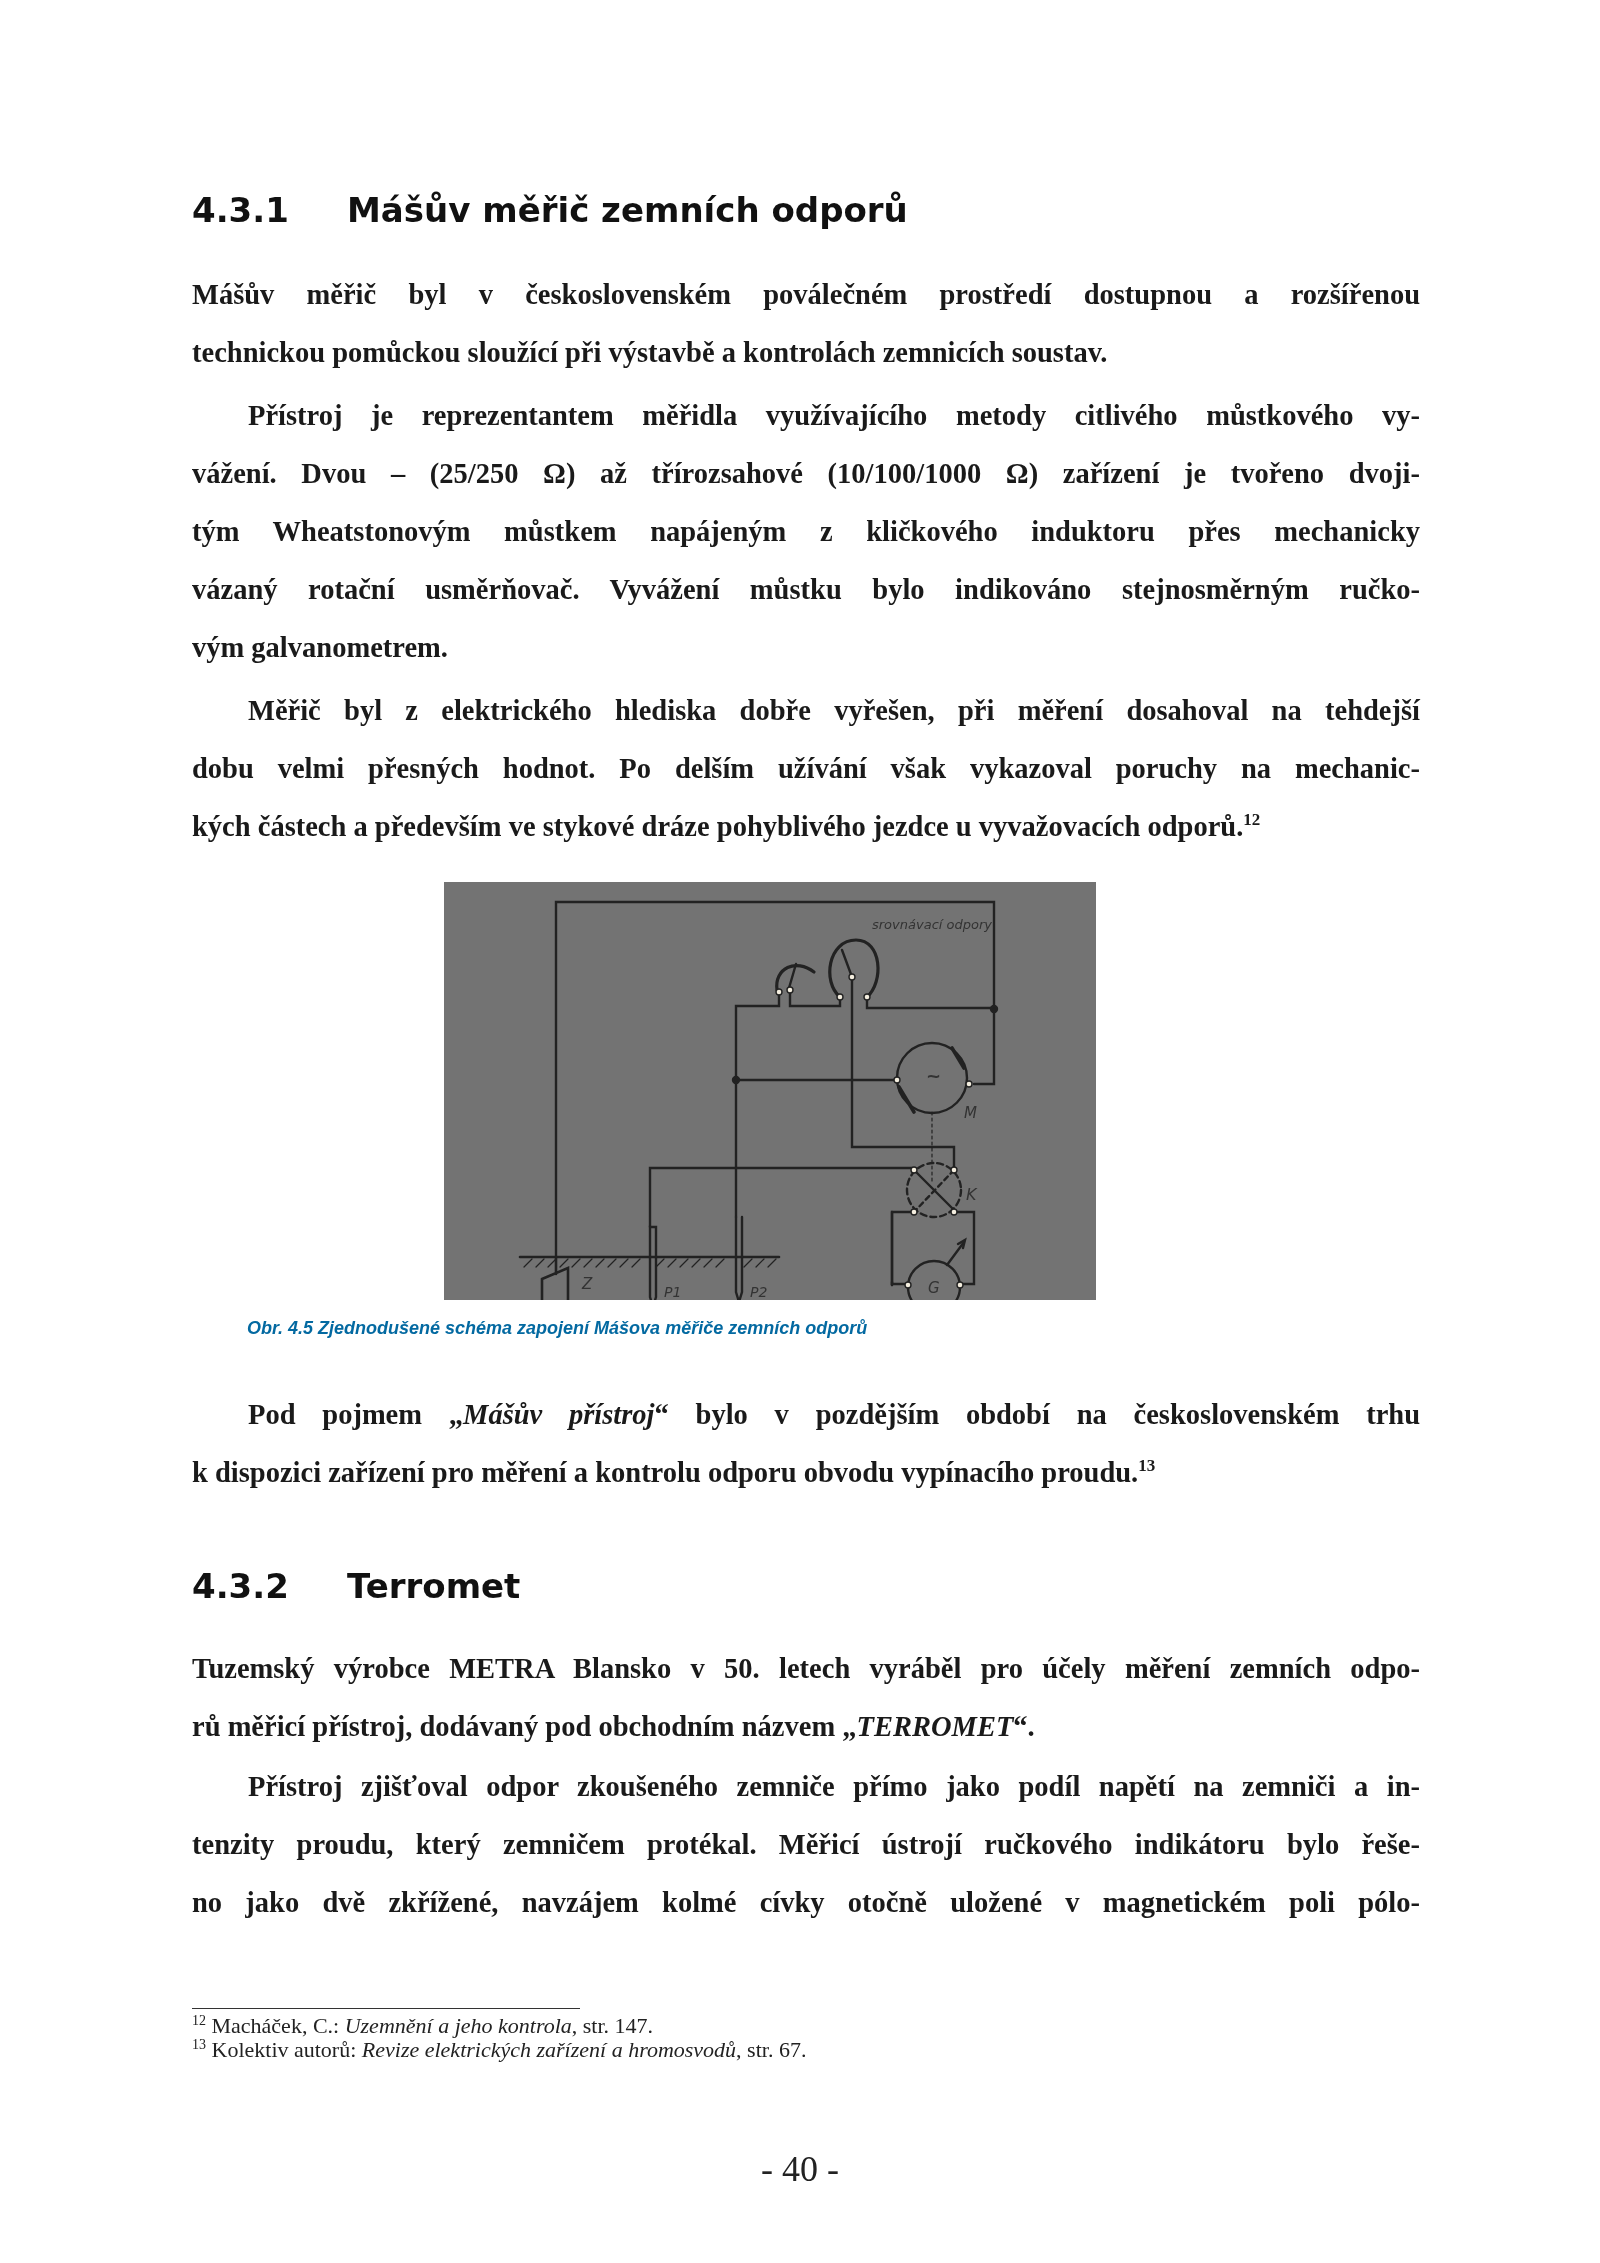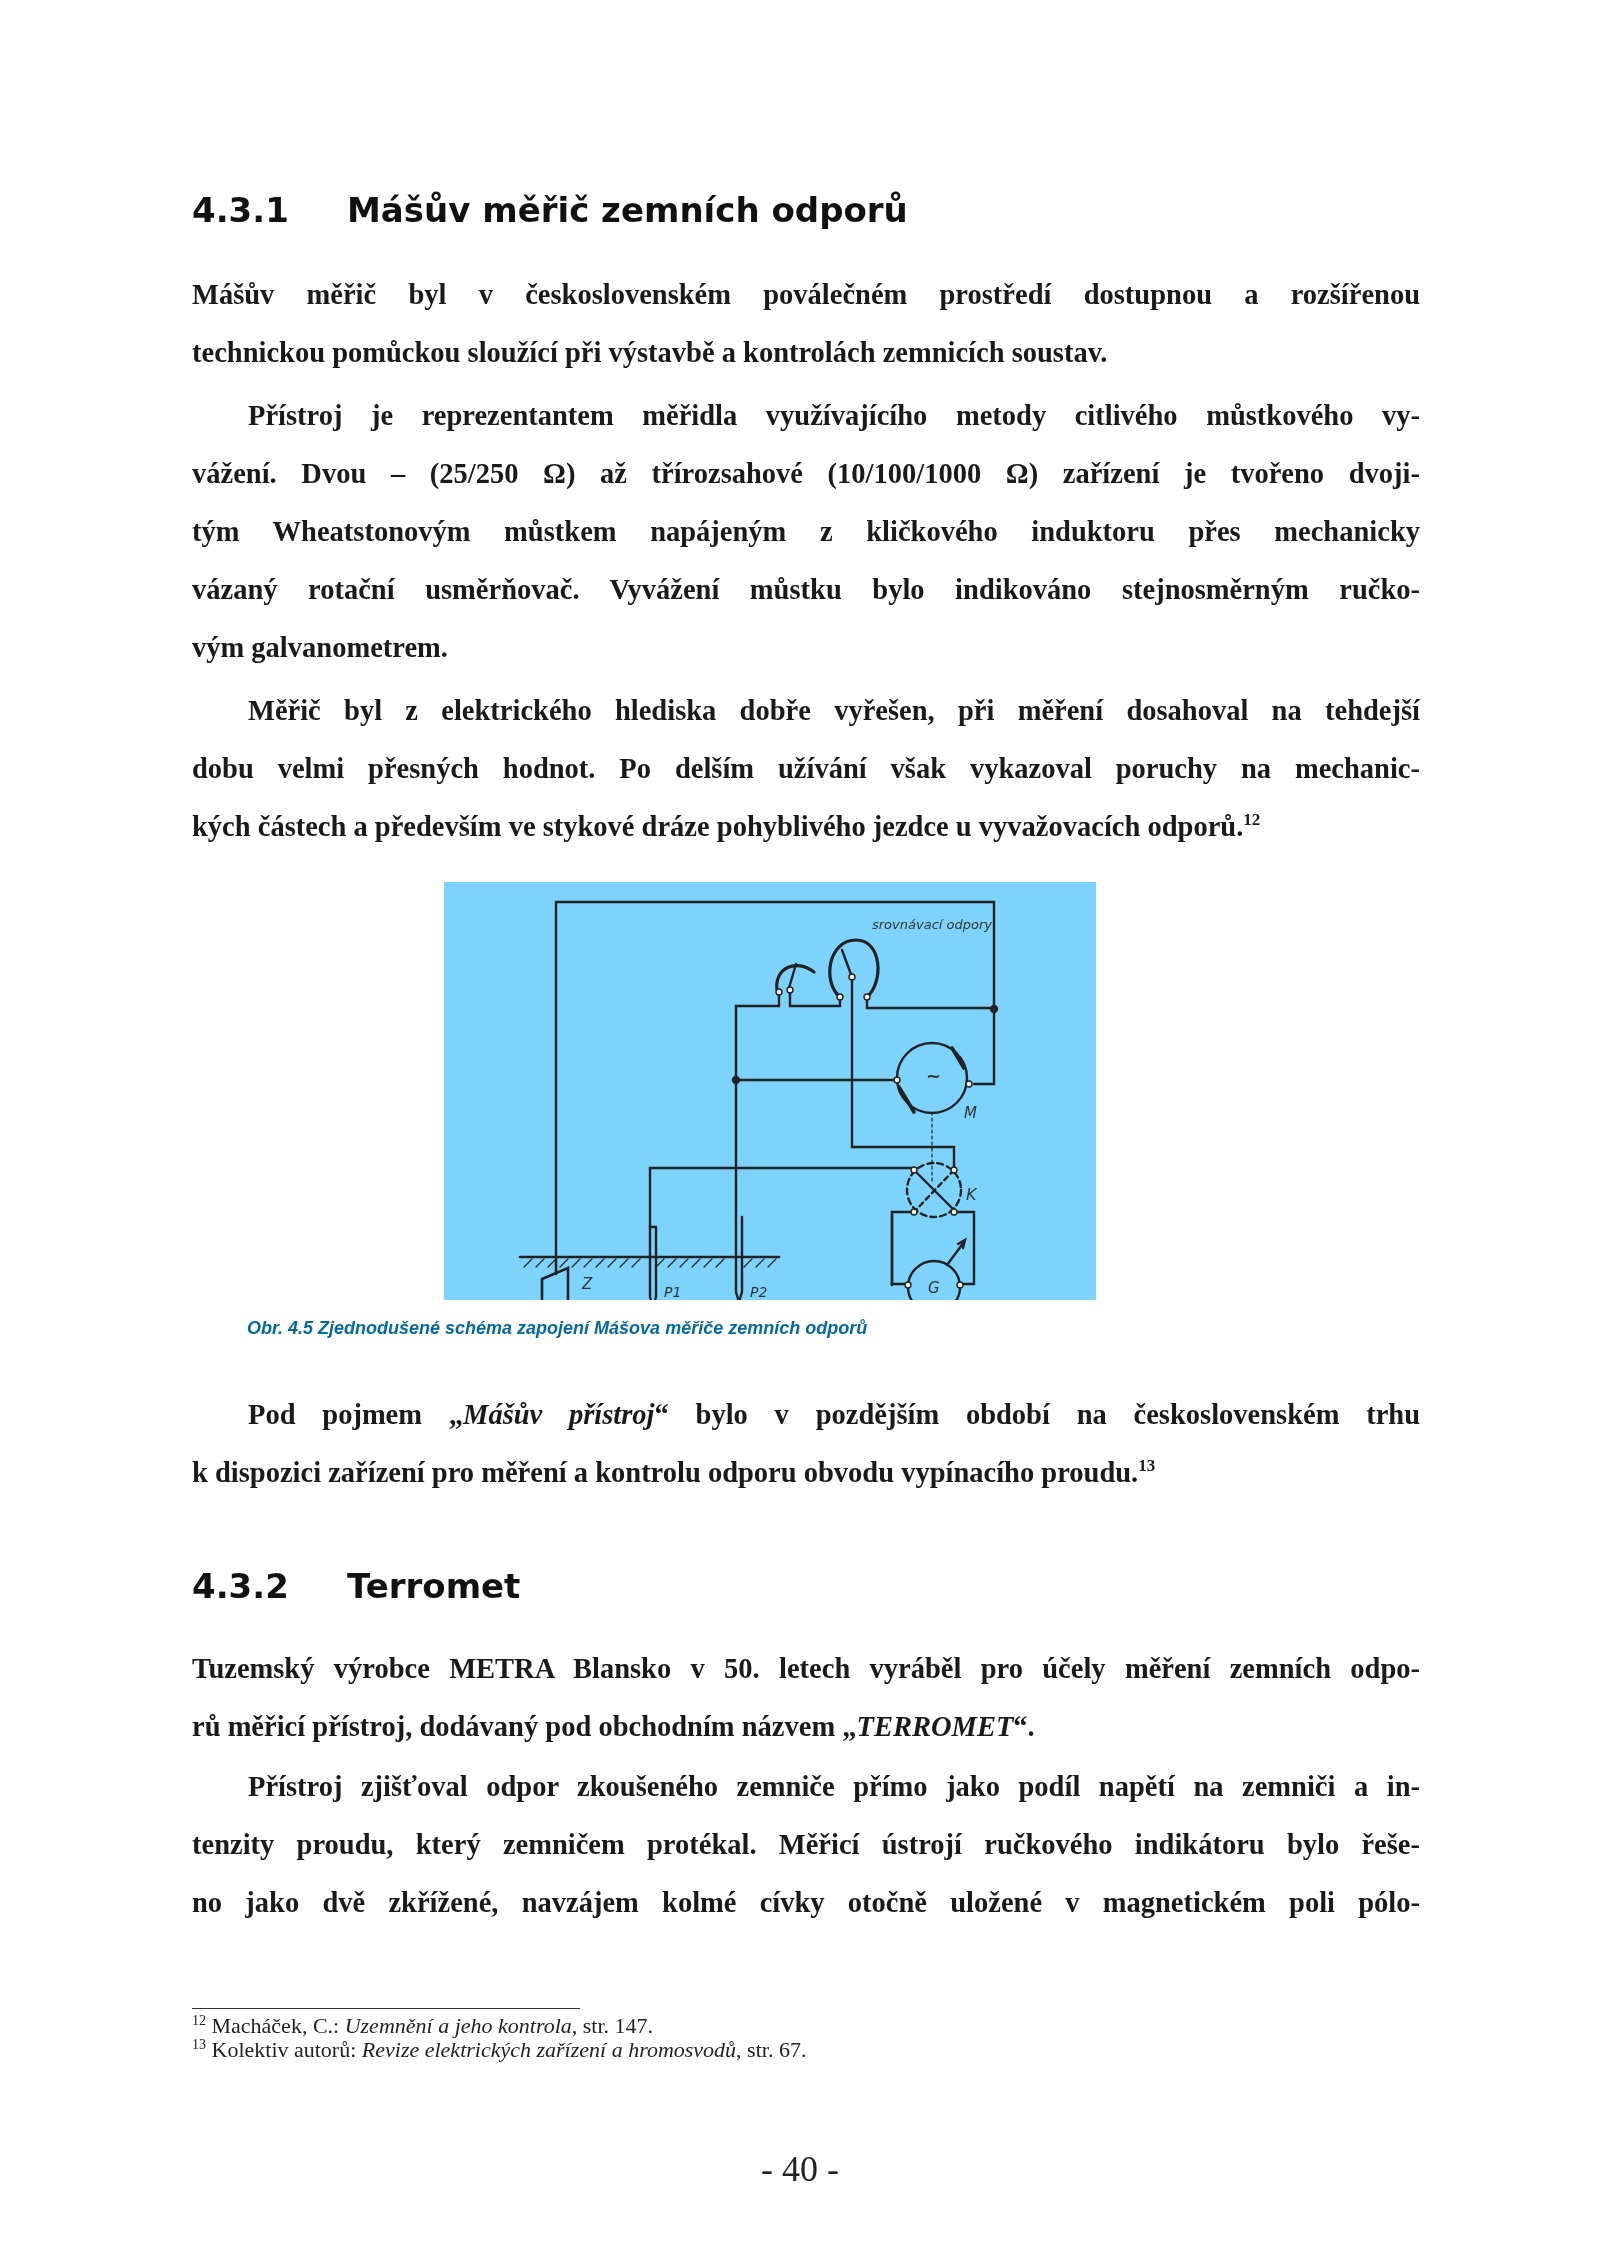--- a/index.html
+++ b/index.html
@@ -23,7 +23,7 @@
   sup { font-size: 17px; vertical-align: 11px; line-height: 0; margin-top: 46px; }
   .figure {
     position: absolute; left: 444px; top: 882px; width: 652px; height: 418px;
-    background: #7dd3fc;
+    background: #737373;
   }
   .figure svg { width: 100%; height: 100%; display: block; }
   .caption {

